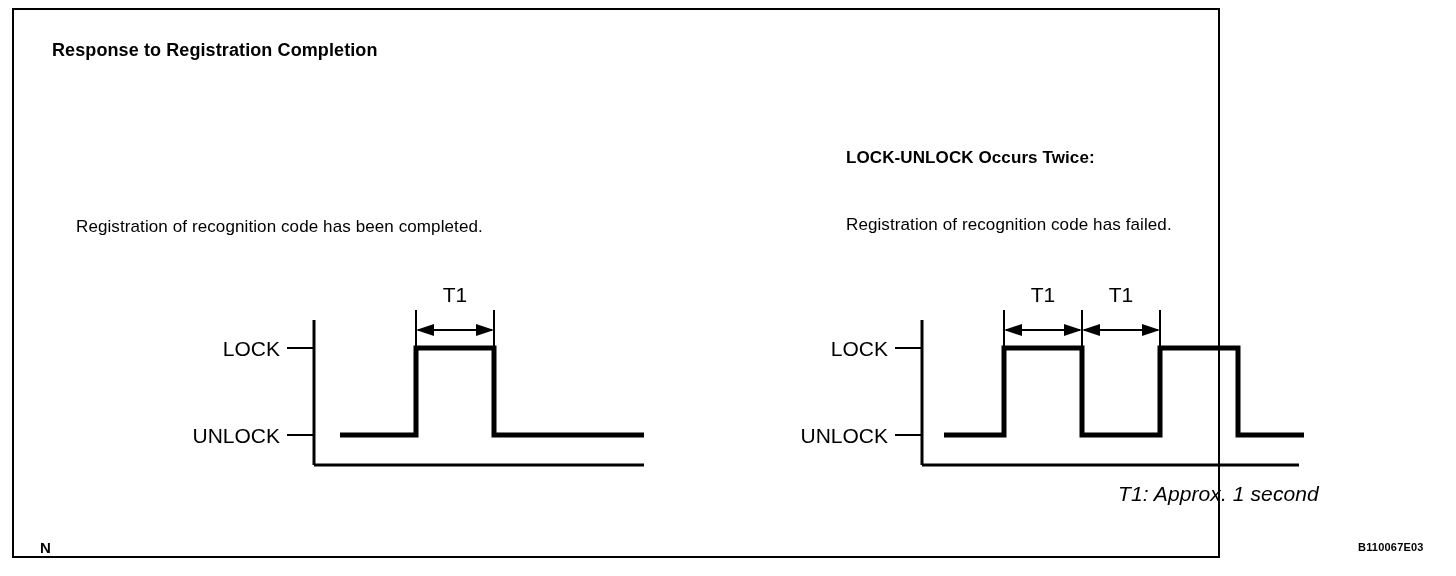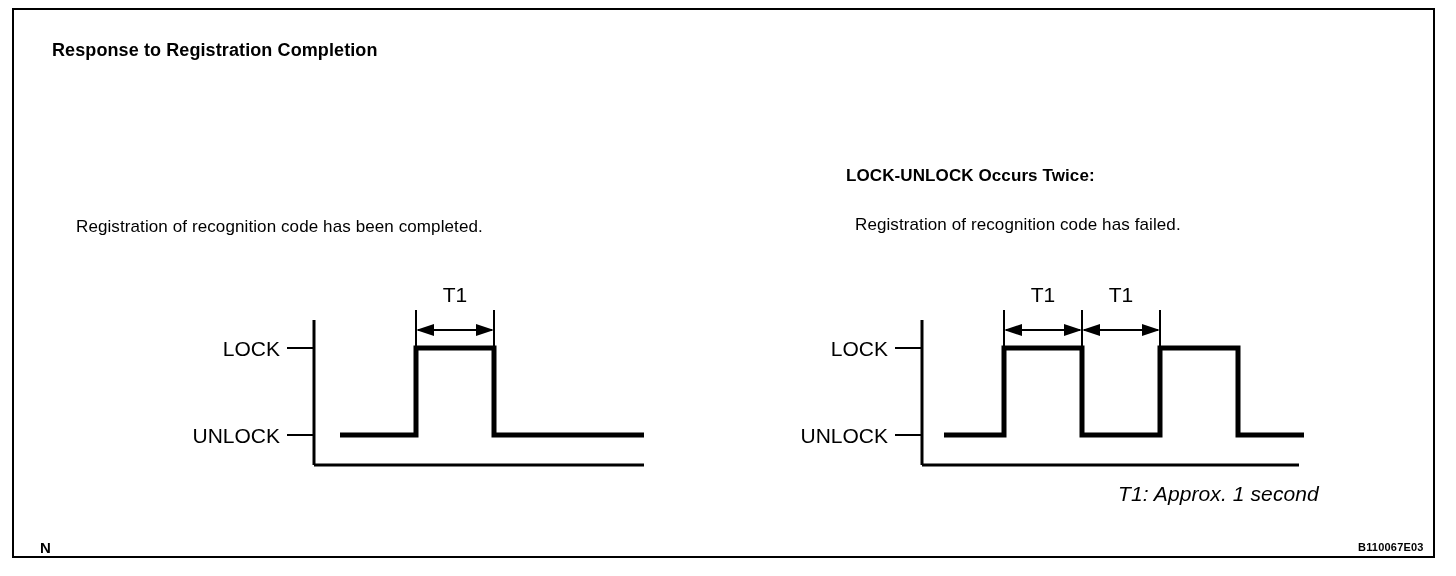--- a/index.html
+++ b/index.html
@@ -19,7 +19,7 @@
     position: absolute;
     left: 12px;
     top: 8px;
-    width: 1423px;
+    width: 1208px;
     height: 550px;
     border: 2px solid #000000;
     box-sizing: border-box;

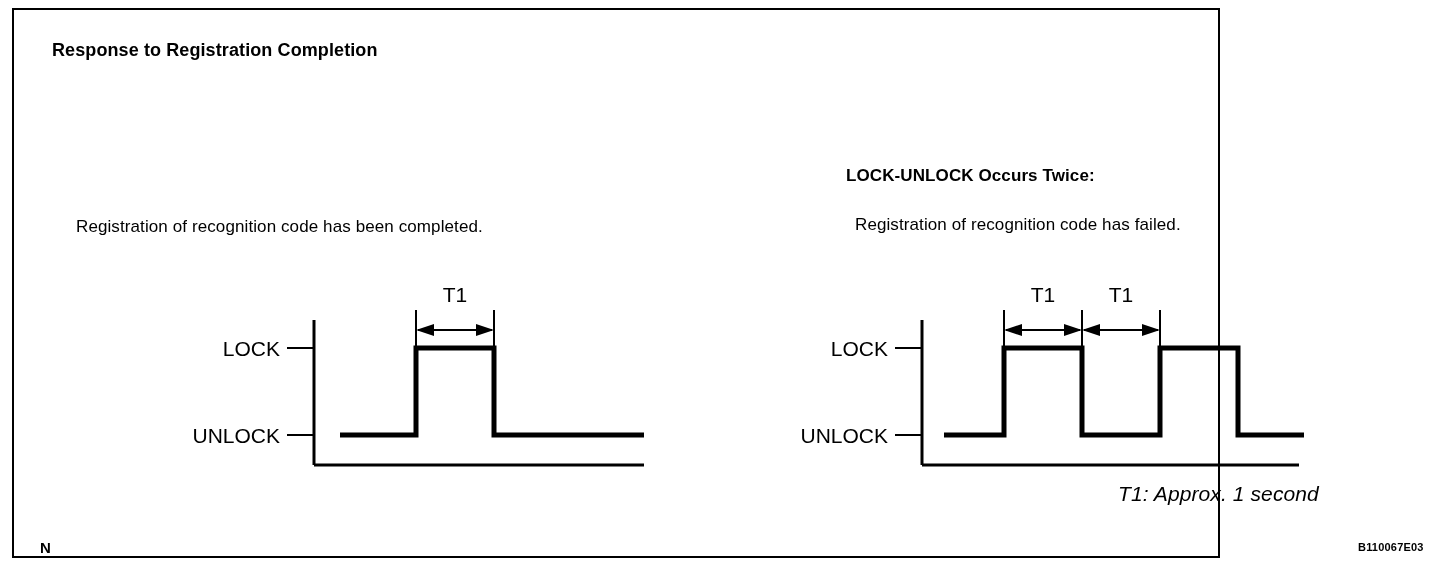--- a/index.html
+++ b/index.html
@@ -50,7 +50,7 @@
   }
   .heading-left  { left: 62px;  top: 138px; }
   .desc-left     { left: 62px;  top: 207px; }
-  .heading-right { left: 832px; top: 156px; }
+  .heading-right { left: 832px; top: 138px; }
   .desc-right    { left: 832px; top: 205px; margin-left: 9px; }
 
   .wave-left {

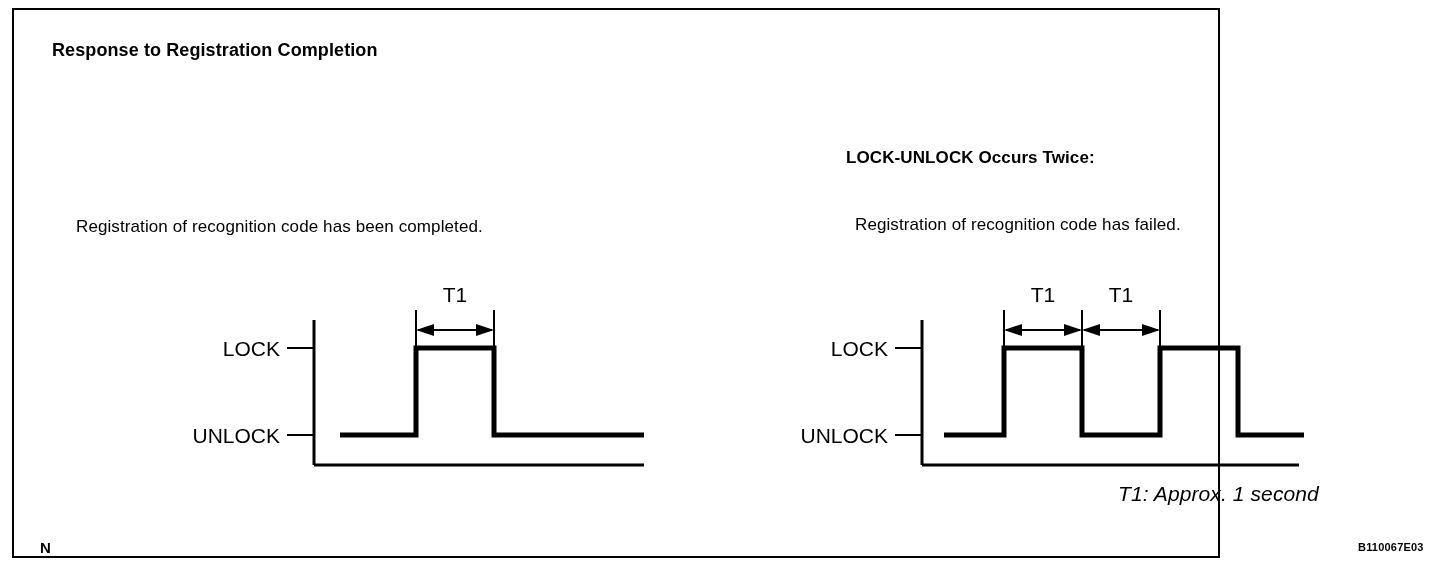--- a/index.html
+++ b/index.html
@@ -51,7 +51,7 @@
   .heading-left  { left: 62px;  top: 138px; }
   .desc-left     { left: 62px;  top: 207px; }
   .heading-right { left: 832px; top: 138px; }
-  .desc-right    { left: 832px; top: 205px; margin-left: 9px; }
+  .desc-right    { left: 832px; top: 205px; }
 
   .wave-left {
     position: absolute;

